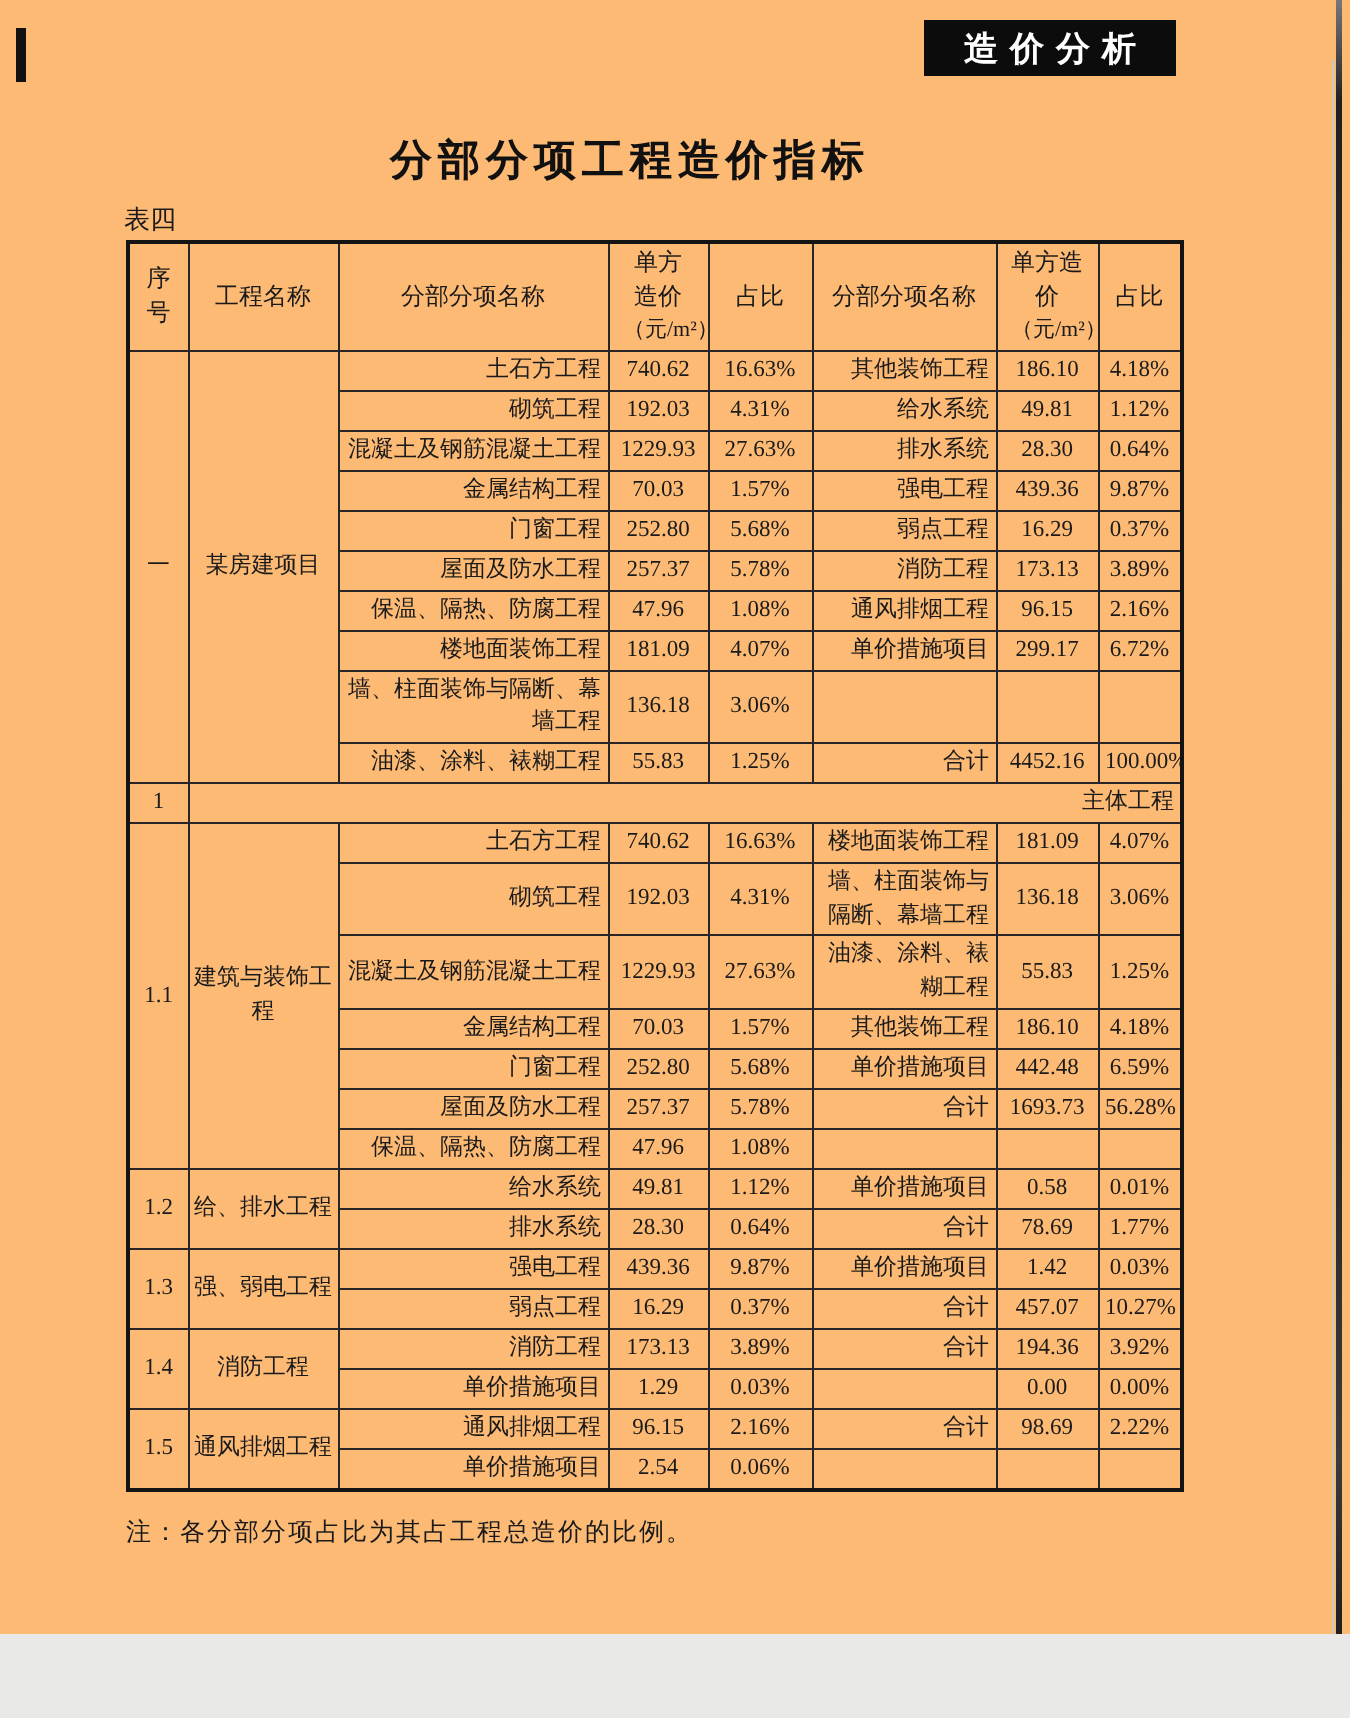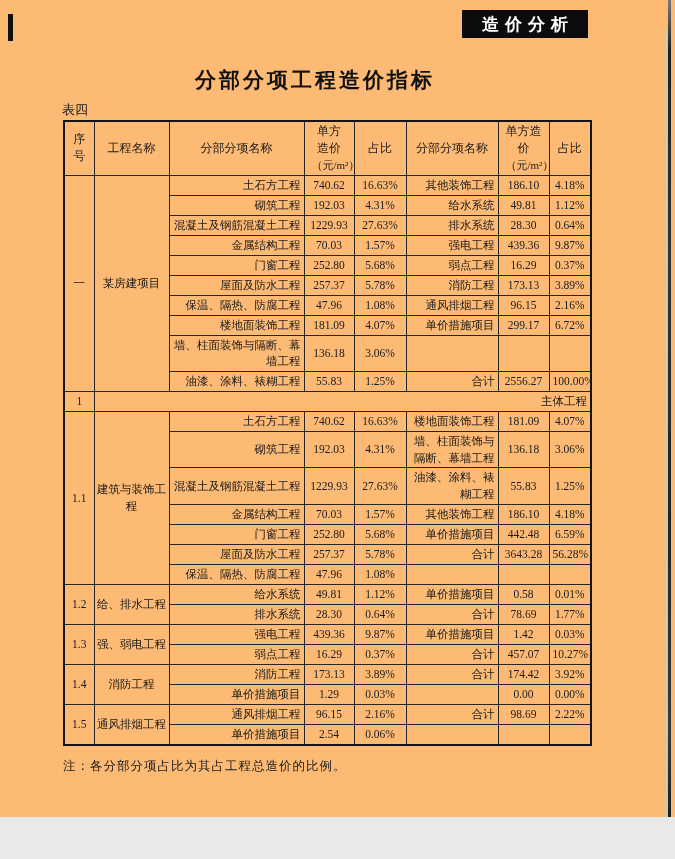--- a/index.html
+++ b/index.html
@@ -170,7 +170,7 @@
             <td class="num">55.83</td>
             <td class="num">1.25%</td>
             <td class="name">合计</td>
-            <td class="num">2556.27</td>
+            <td class="num">4452.16</td>
             <td class="num">100.00%</td>
           </tr>
           <tr>

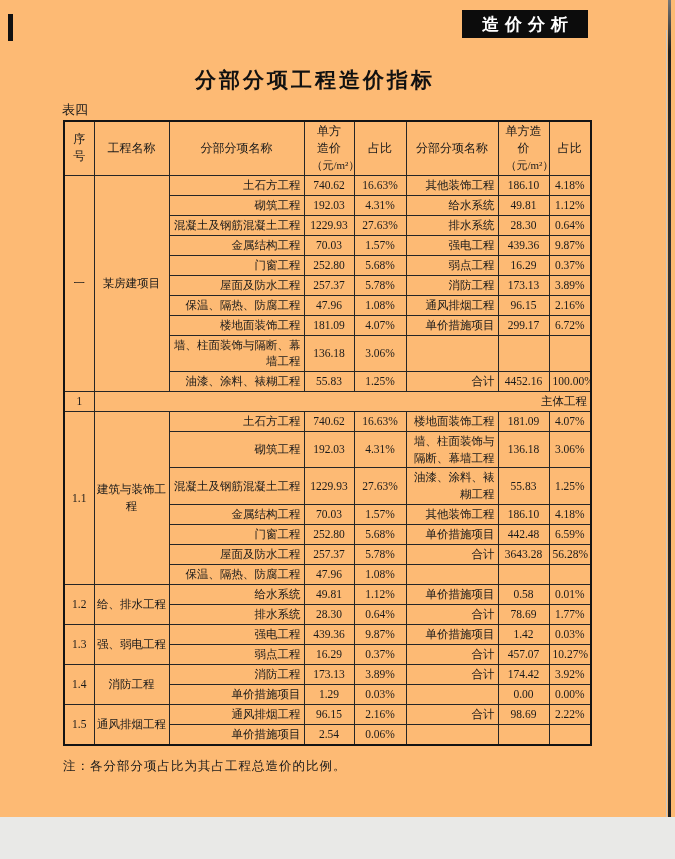--- a/index.html
+++ b/index.html
@@ -224,7 +224,7 @@
             <td class="num">257.37</td>
             <td class="num">5.78%</td>
             <td class="name">合计</td>
-            <td class="num">3643.28</td>
+            <td class="num">1693.73</td>
             <td class="num">56.28%</td>
           </tr>
           <tr>

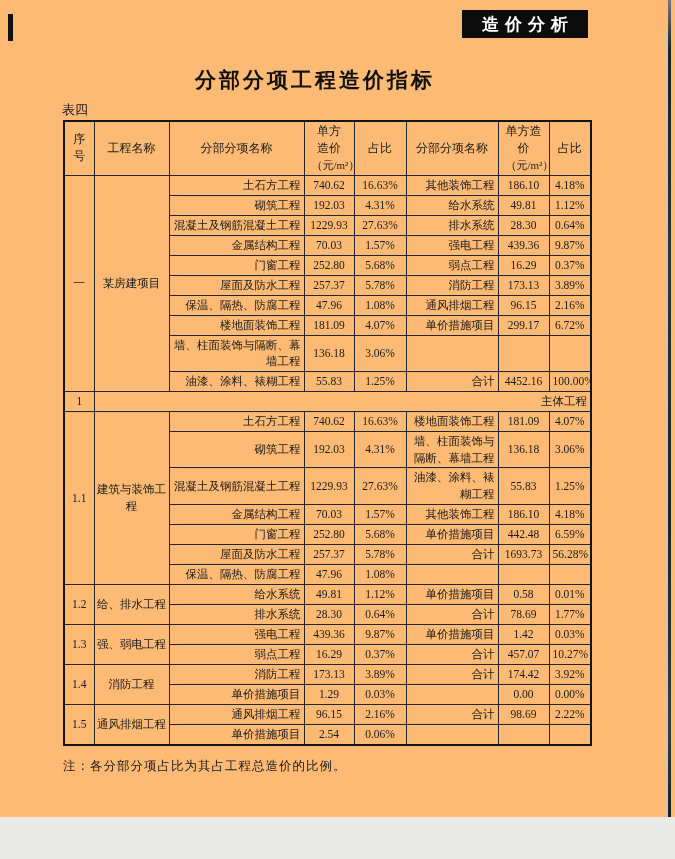--- a/index.html
+++ b/index.html
@@ -278,7 +278,7 @@
             <td class="num">173.13</td>
             <td class="num">3.89%</td>
             <td class="name">合计</td>
-            <td class="num">174.42</td>
+            <td class="num">194.36</td>
             <td class="num">3.92%</td>
           </tr>
           <tr>

